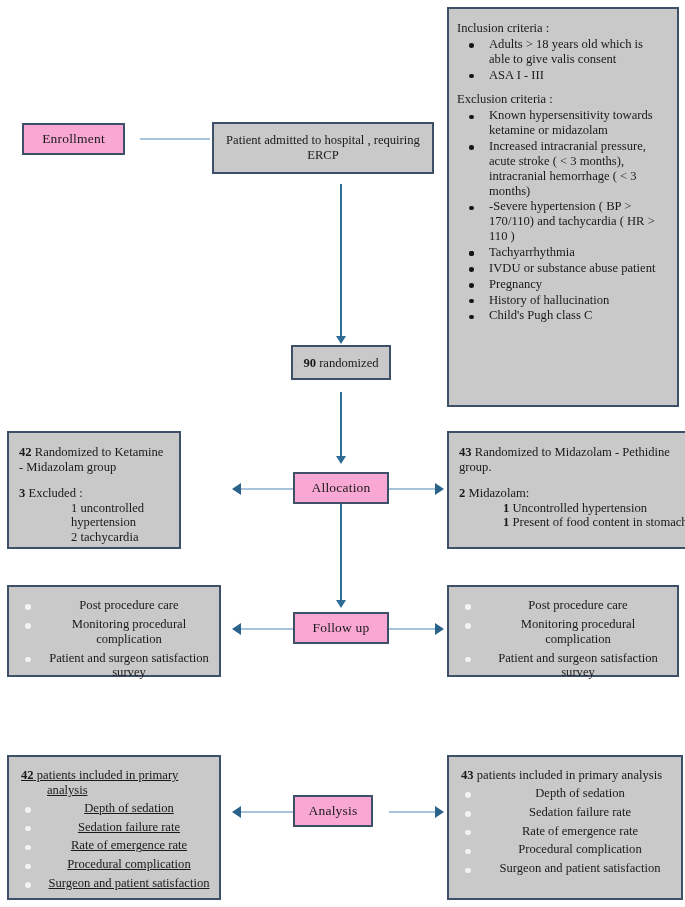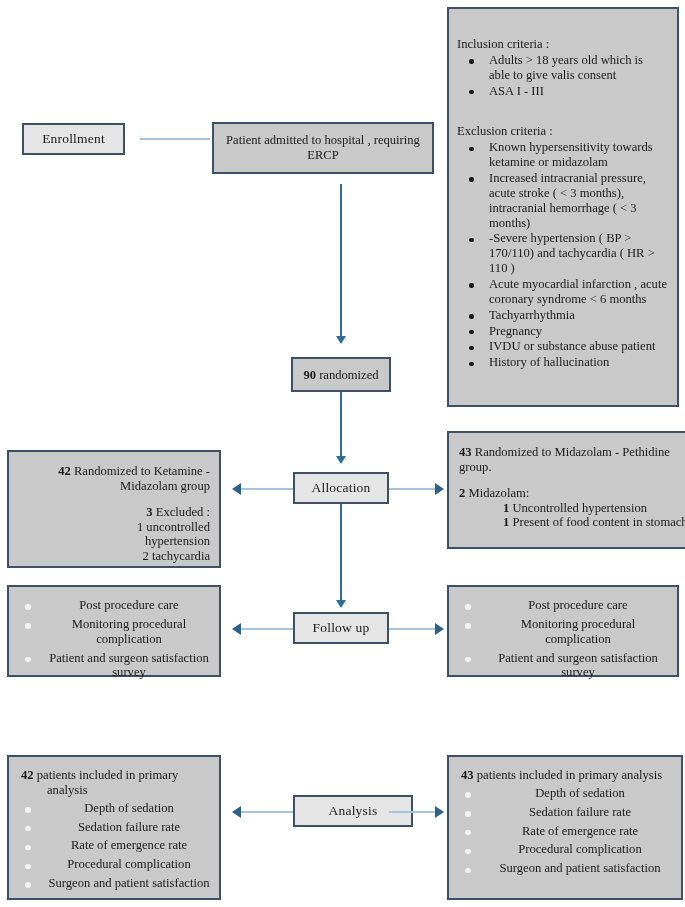--- a/index.html
+++ b/index.html
@@ -41,7 +41,7 @@
   ul.white li .bl{background:#f2f2f2;width:5.5px;height:5.5px;}
   ul.white li{margin-bottom:4px;padding-left:34px;text-align:center;}
 
-  .hd{margin:16px 0 1px 0;}
+  .hd{margin:0 0 1px 0;}
   .blank{height:9px;}
 
   

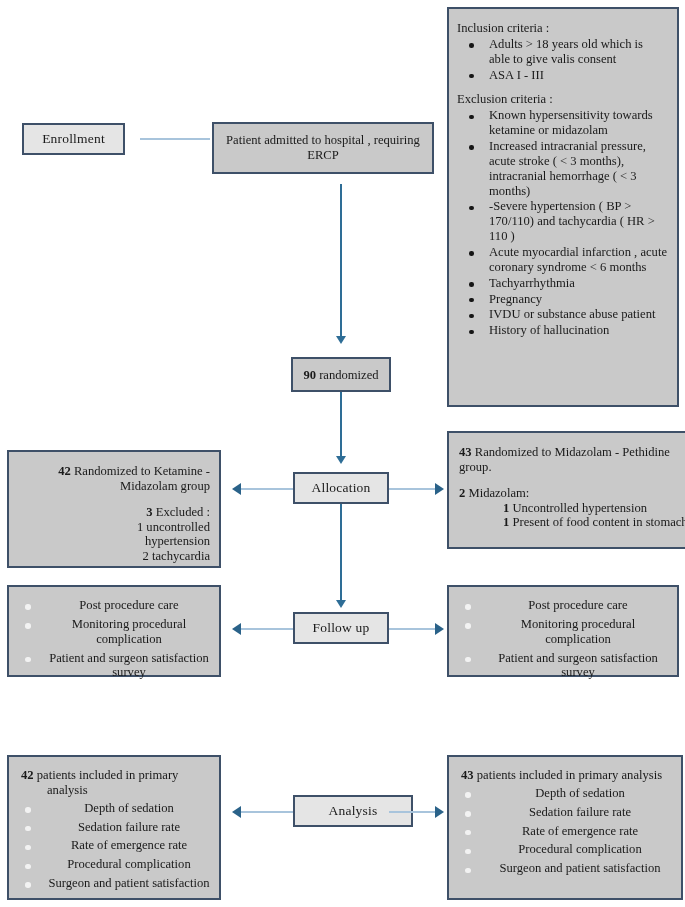--- a/index.html
+++ b/index.html
@@ -13,7 +13,7 @@
   
   .box{position:absolute;box-sizing:border-box;border:2px solid #3e5068;}
   .box.gray{background:#c9c9c9;}
-  .box.blue{background:#e5e5e5;}
+  .box.blue{background:#f9a8d4;}
 
   .box.blue .lbl{
     position:absolute;left:0;right:0;top:50%;transform:translateY(-50%);

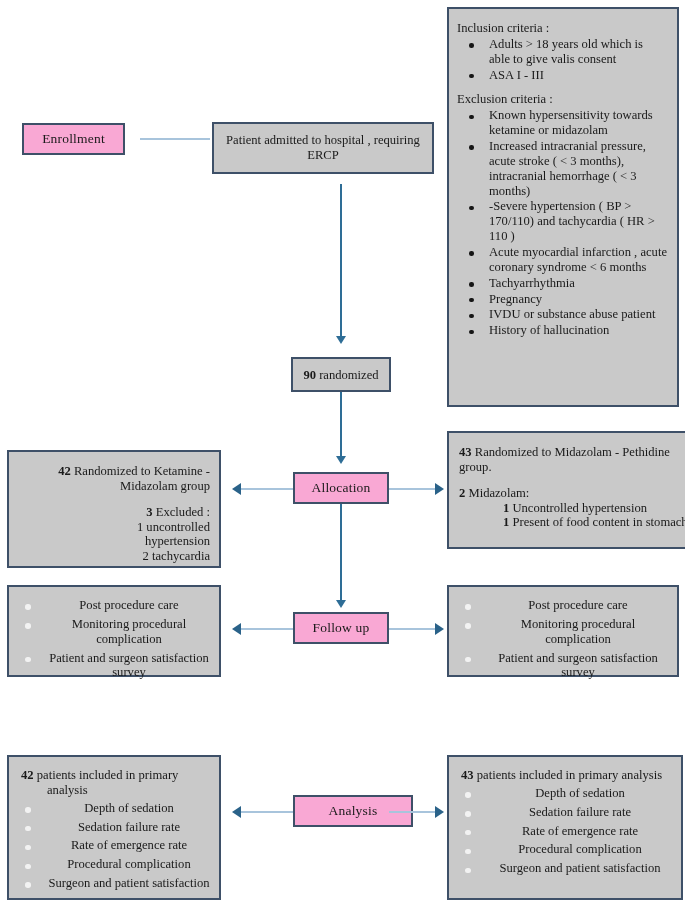--- a/index.html
+++ b/index.html
@@ -89,7 +89,7 @@
         <li><span class="bl"></span><span>Known hypersensitivity towards ketamine or midazolam</span></li>
         <li><span class="bl"></span><span>Increased intracranial pressure, acute stroke ( &lt; 3 months), intracranial hemorrhage ( &lt; 3 months)</span></li>
         <li><span class="bl"></span><span>-Severe hypertension ( BP &gt; 170/110) and tachycardia  ( HR &gt; 110 )</span></li>
-        <li><span class="bl"></span><span>Acute myocardial infarction , acute coronary syndrome &lt; 6 months</span></li>
+        <li><span class="bl"></span></li>
         <li><span class="bl"></span><span>Tachyarrhythmia</span></li>
         <li><span class="bl"></span><span>Pregnancy</span></li>
         <li><span class="bl"></span><span>IVDU or substance abuse patient</span></li>

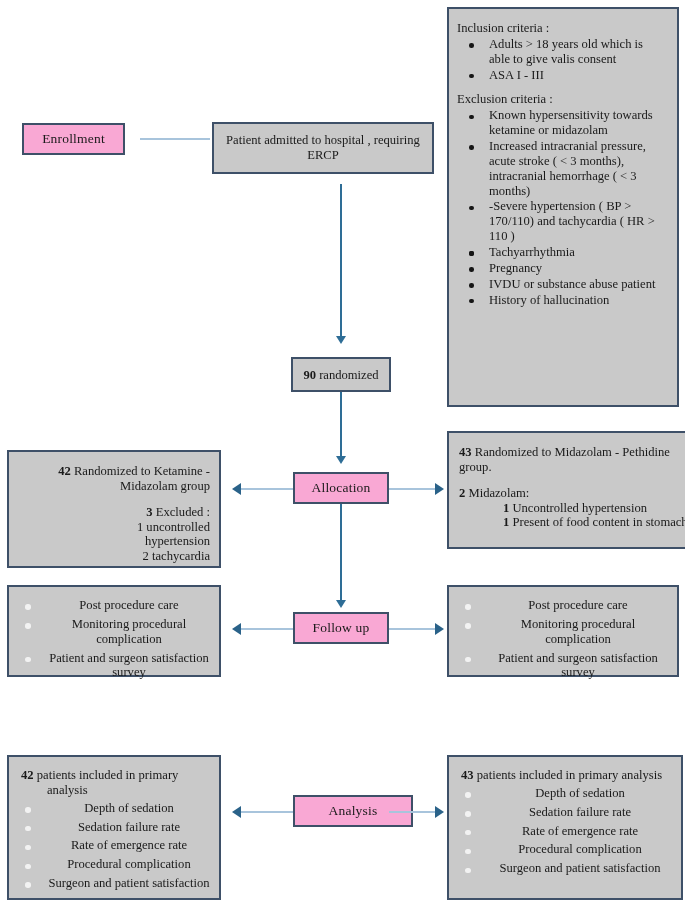--- a/index.html
+++ b/index.html
@@ -91,8 +91,8 @@
         <li><span class="bl"></span><span>-Severe hypertension ( BP &gt; 170/110) and tachycardia  ( HR &gt; 110 )</span></li>
         <li><span class="bl"></span></li>
         <li><span class="bl"></span><span>Tachyarrhythmia</span></li>
+        <li><span class="bl"></span><span>IVDU or substance abuse patient</span></li>
         <li><span class="bl"></span><span>Pregnancy</span></li>
-        <li><span class="bl"></span><span>IVDU or substance abuse patient</span></li>
         <li><span class="bl"></span><span>History of hallucination</span></li>
       </ul>
     </div>

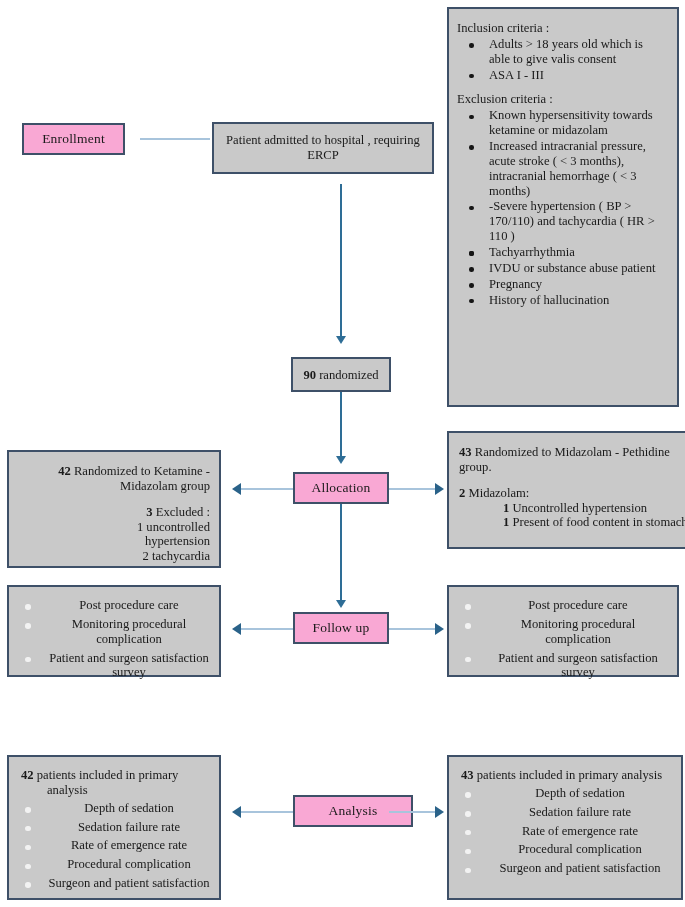--- a/index.html
+++ b/index.html
@@ -94,6 +94,7 @@
         <li><span class="bl"></span><span>IVDU or substance abuse patient</span></li>
         <li><span class="bl"></span><span>Pregnancy</span></li>
         <li><span class="bl"></span><span>History of hallucination</span></li>
+        <li><span class="bl"></span><span>Child's Pugh class C</span></li>
       </ul>
     </div>
   </div>

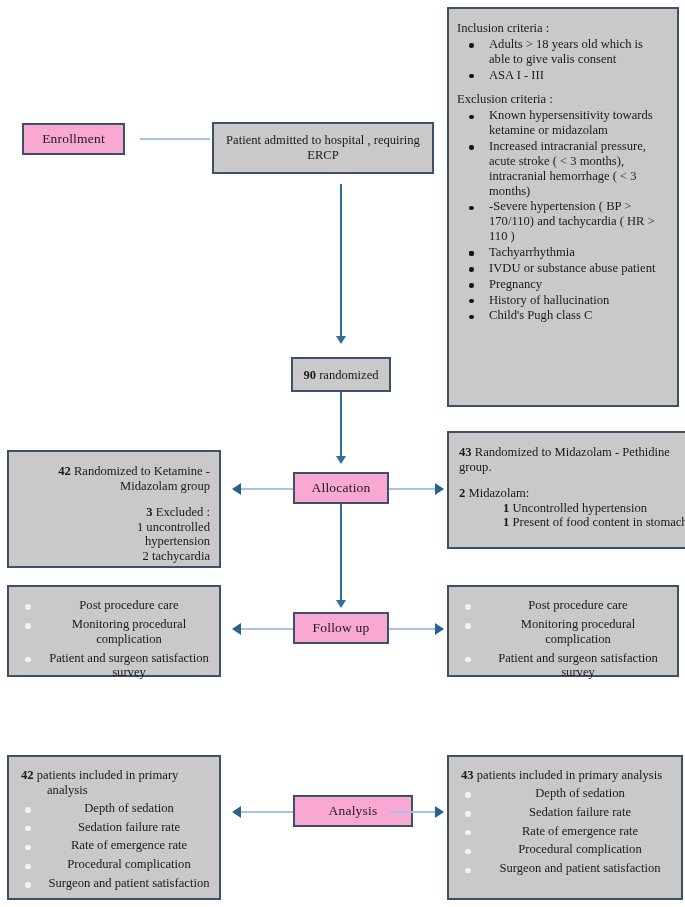--- a/index.html
+++ b/index.html
@@ -102,7 +102,7 @@
   <div class="vline" style="left:340px;top:184px;height:154px;"></div>
   <div class="vhead" style="left:335.5px;top:336px;"></div>
 
-  <div class="box gray" style="left:291px;top:357px;width:100px;height:35px;">
+  <div class="box gray" style="left:291px;top:345px;width:100px;height:35px;">
     <div class="ctr boxtext">
       <span class="num" style="font-weight:bold;">90</span><span> randomized</span>
     </div>

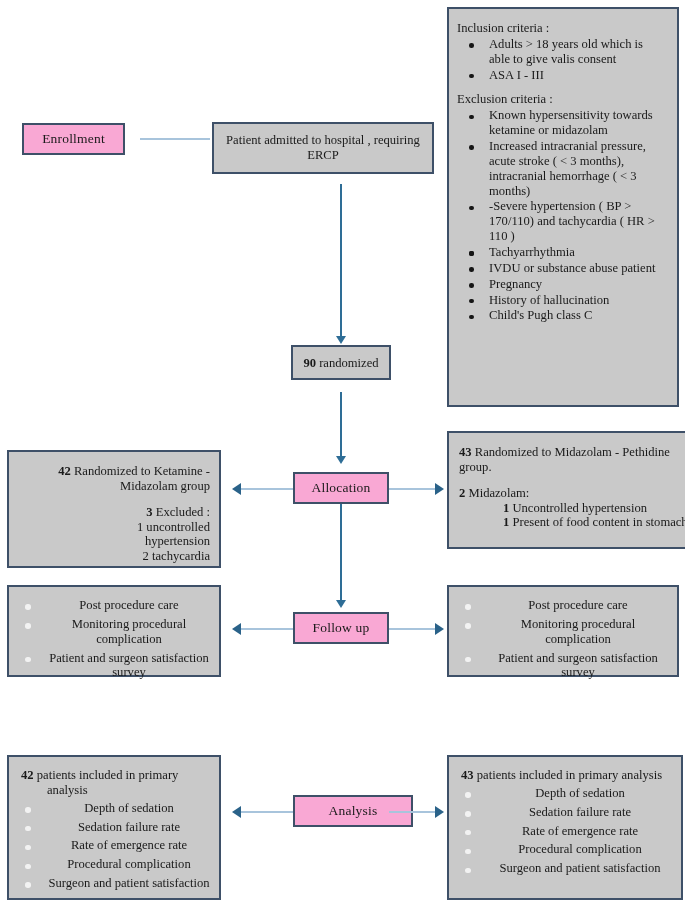--- a/index.html
+++ b/index.html
@@ -111,7 +111,7 @@
   <div class="vline" style="left:340px;top:392px;height:68px;"></div>
   <div class="vhead" style="left:335.5px;top:456px;"></div>
 
-  <div class="box gray" style="left:7px;top:450px;width:214px;height:118px;text-align:right;">
+  <div class="box gray" style="left:7px;top:431px;width:174px;height:118px;">
     <div class="pad boxtext" style="padding:12px 9px 6px 10px;">
       <div>
         <span style="font-weight:bold;">42</span><span> Randomized  to Ketamine - Midazolam group</span>

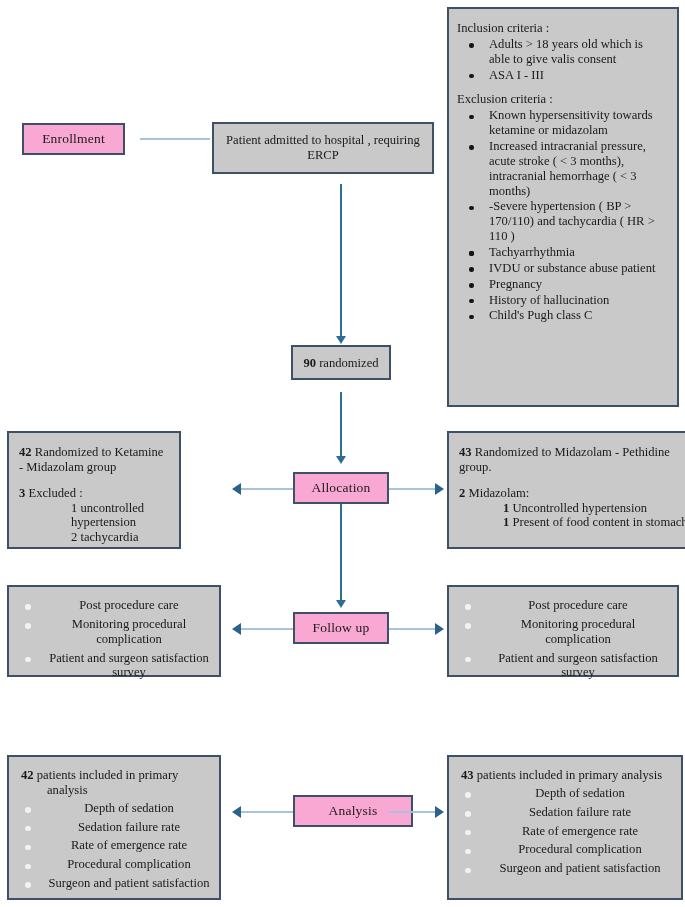--- a/index.html
+++ b/index.html
@@ -187,7 +187,7 @@
   </div>
 
   <div class="box gray" style="left:7px;top:755px;width:214px;height:145px;">
-    <div class="pad boxtext" style="padding:11px 8px 6px 4px;">
+    <div class="pad boxtext" style="padding:11px 8px 6px 4px;text-decoration:underline;">
       <div class="hang" style="padding-left:34px;text-indent:-26px;margin-bottom:3px;">
         <span style="font-weight:bold;">42</span><span> patients included in primary analysis</span>
       </div>

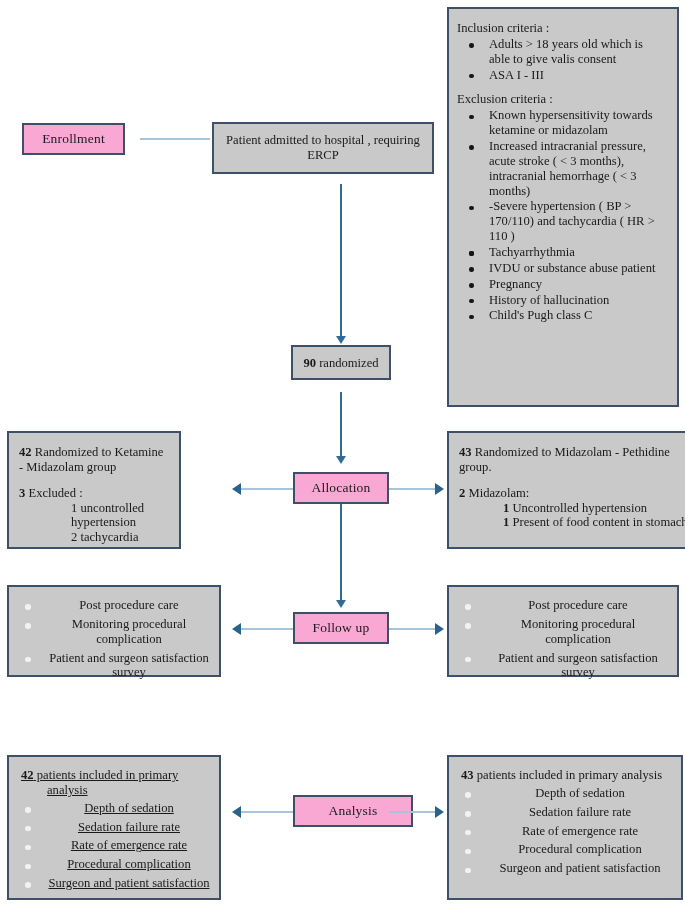--- a/index.html
+++ b/index.html
@@ -204,7 +204,7 @@
   <div class="lhead" style="left:232px;top:806px;"></div>
   <div class="hline" style="left:241px;top:810.5px;width:52px;"></div>
 
-  <div class="box blue" style="left:293px;top:795px;width:120px;height:32px;">
+  <div class="box blue" style="left:293px;top:795px;width:80px;height:32px;">
     <div class="lbl">Analysis</div>
   </div>
 

